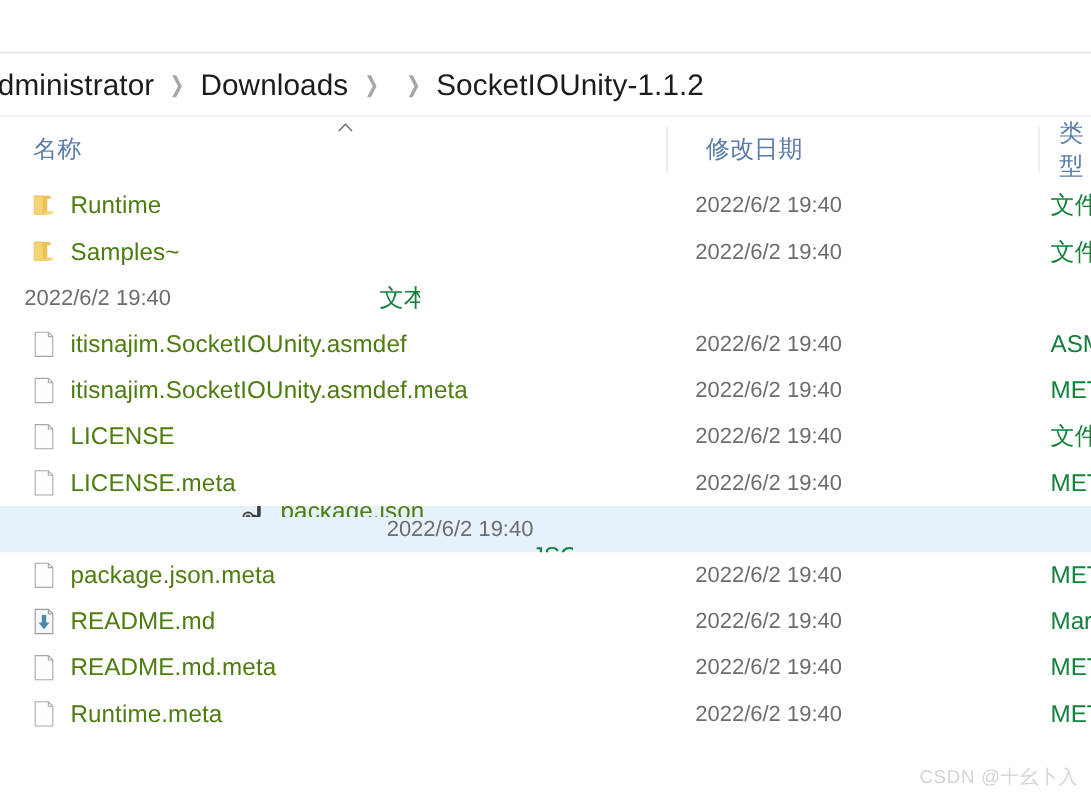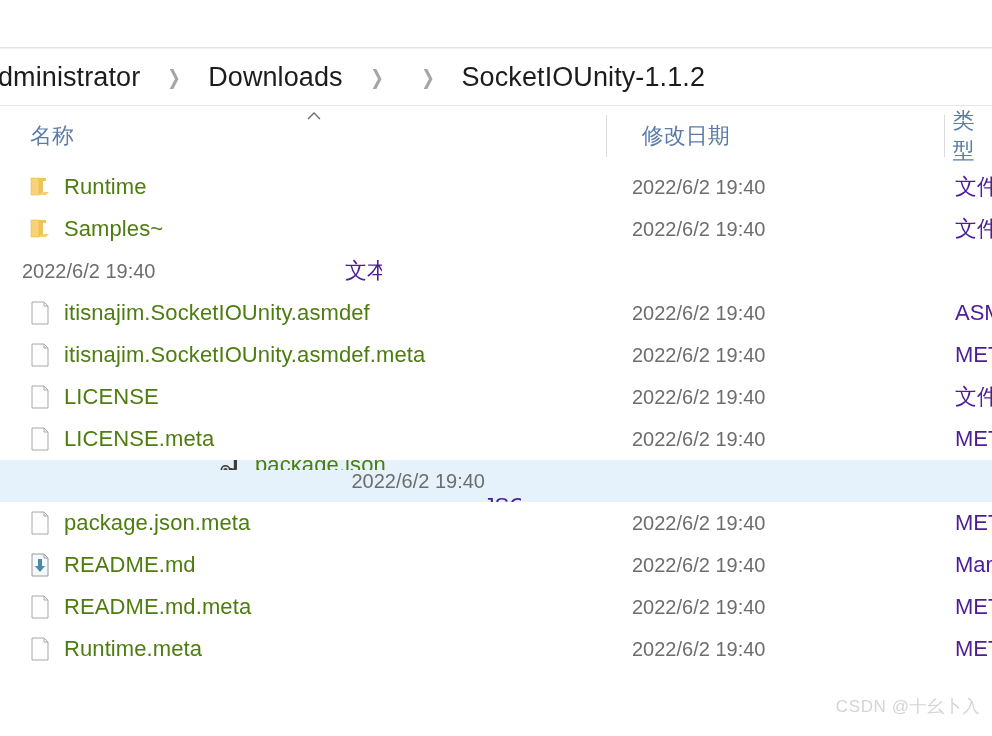--- a/index.html
+++ b/index.html
@@ -42,7 +42,6 @@
     padding: 0 0 0 0;
     background: #ffffff;
     box-sizing: border-box;
-    gap: 13px;
   }
   .crumb {
     font-size: 27px;

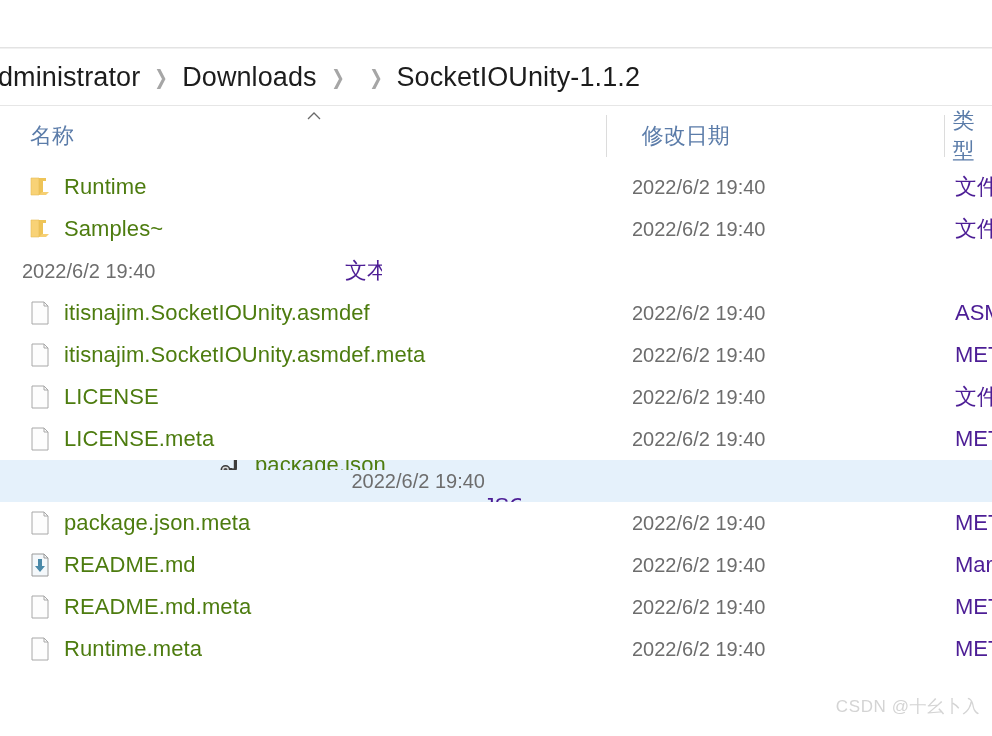--- a/index.html
+++ b/index.html
@@ -102,7 +102,7 @@
   }
   .hcell.name   { width: 610px; padding-left: 30px; }
   .hcell.date   { width: 333px; padding-left: 36px; }
-  .hcell.type   { width: 49px;  padding-left: 8px; overflow: hidden; }
+  .hcell.type   { width: 49px;  padding-left: 19px; overflow: hidden; }
   .hsep {
     position: absolute;
     left: 0;

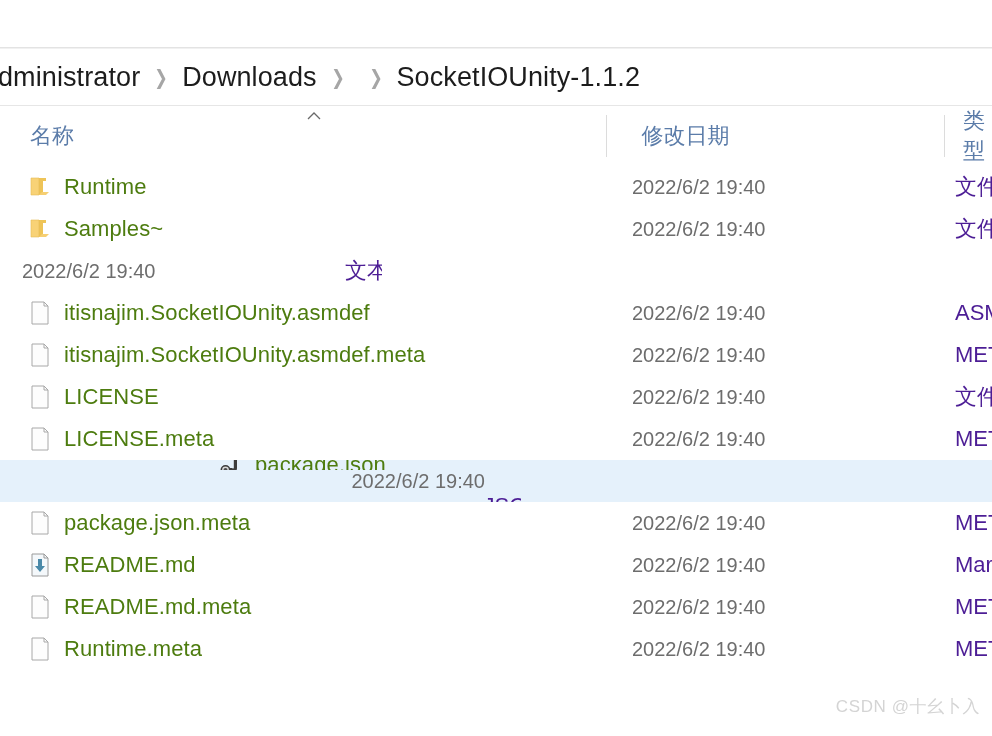--- a/index.html
+++ b/index.html
@@ -166,7 +166,7 @@
     padding-left: 12px;
     box-sizing: border-box;
     font-size: 22px;
-    color: #4c1d95;
+    color: #15803d;
     white-space: nowrap;
     overflow: hidden;
   }

